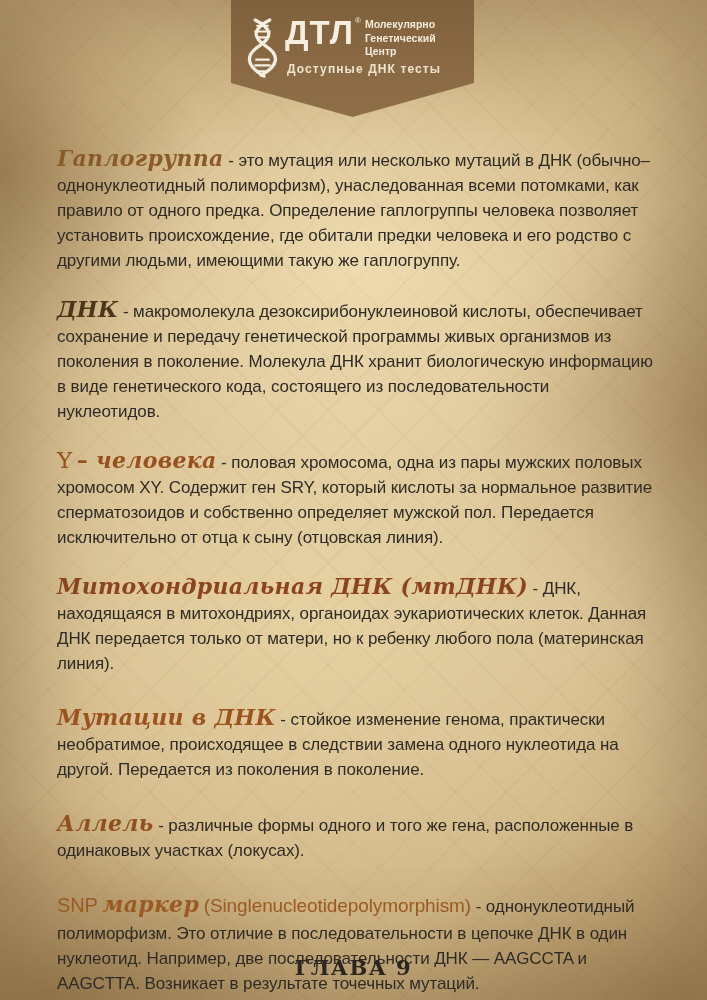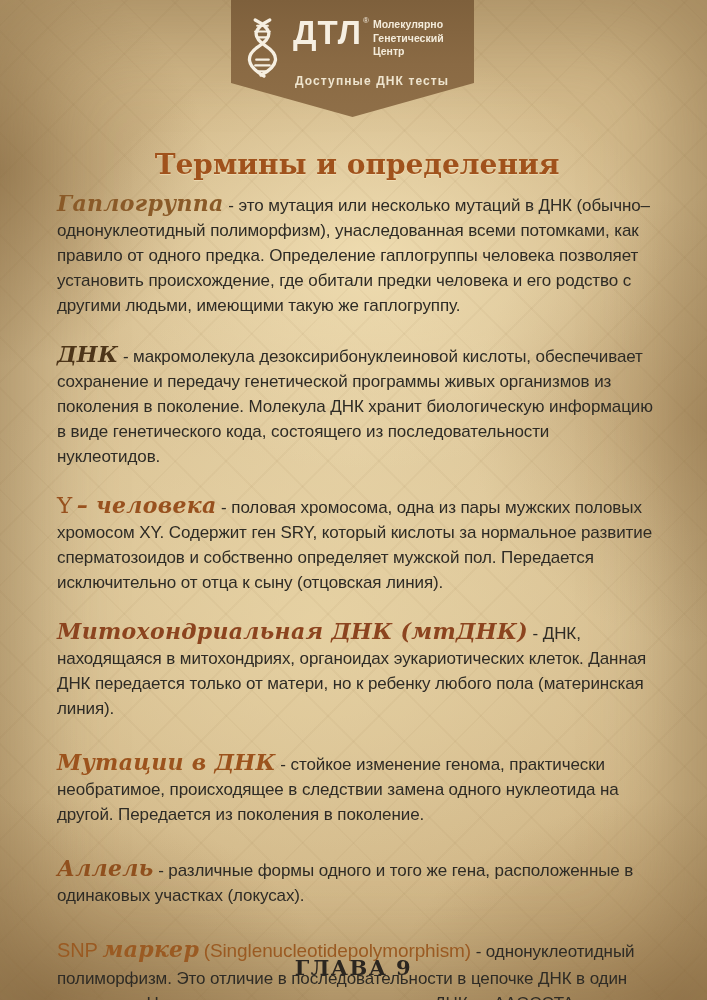--- a/index.html
+++ b/index.html
@@ -27,7 +27,7 @@
     clip-path:polygon(0 0, 100% 0, 100% 71%, 50% 100%, 0 71%);
     box-shadow:0 3px 8px rgba(70,50,25,0.35);
   }
-  .logo-wrap { display:flex; padding:15px 8px 0 13px;gap:8px; }
+  .logo-wrap { display:flex; padding:15px 8px 0 13px; }
   .dna-svg { width:36px; height:62px; flex:0 0 36px; margin-top:2px; }
   .logo-right { margin-left:5px; }
   .brand-row { display:flex; align-items:flex-start; }

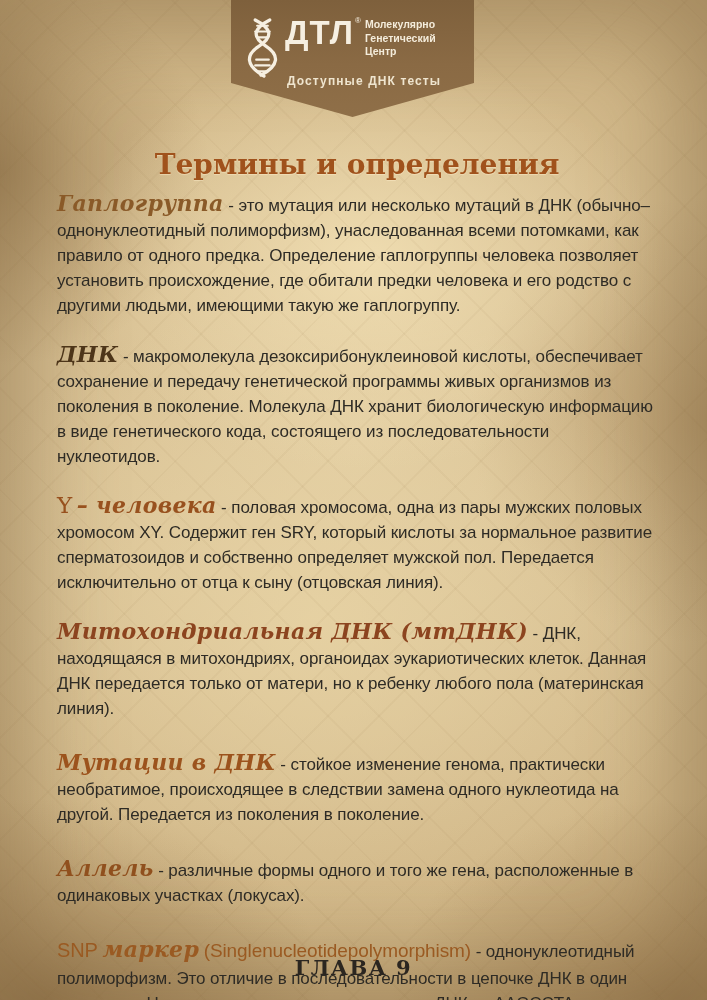--- a/index.html
+++ b/index.html
@@ -38,7 +38,7 @@
   .regmark { color:#f6efe1; font-size:8px; line-height:8px; margin:2px 2px 0 1px; }
   .org-col {
     color:#f4ecdb; font-size:10.5px; line-height:13.5px; font-weight:bold;
-    margin:3px 0 12px 2px; white-space:nowrap;
+    margin:3px 0 0 2px; white-space:nowrap;
   }
   .tagline {
     color:#efe5cf; font-size:12px; font-weight:bold; letter-spacing:1.1px;

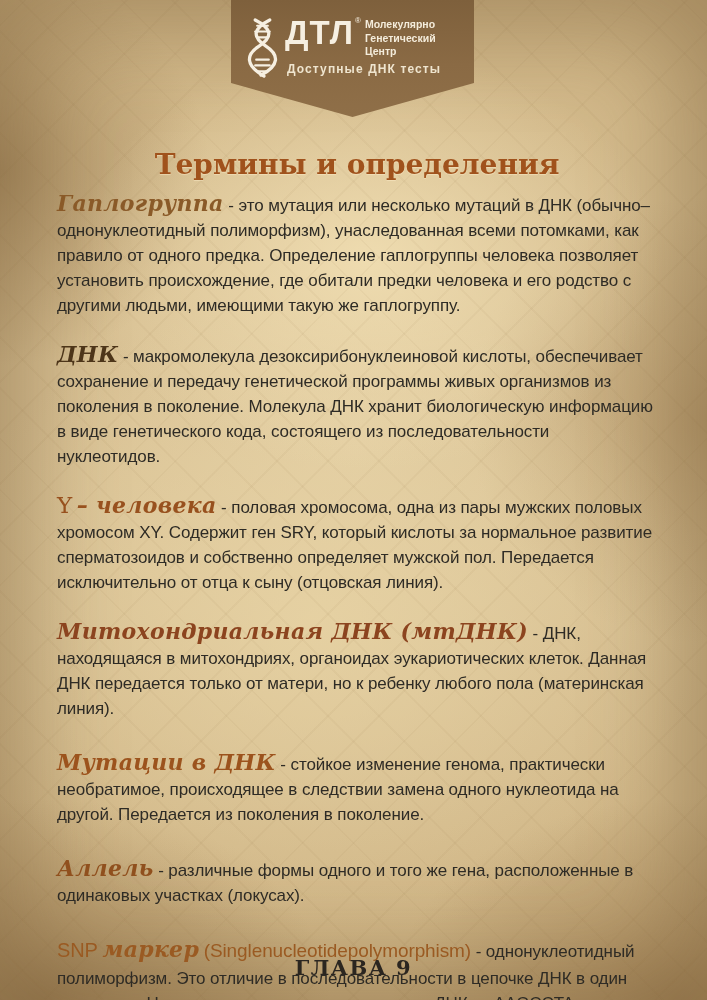--- a/index.html
+++ b/index.html
@@ -107,7 +107,6 @@
   </div>
 
   <div class="content">
-    <h1 class="page-title" style="color: rgb(160, 82, 28);">Термины и определения</h1>
 
     <p class="para">
       <span class="term" style="color: rgb(138, 90, 40);">Гаплогруппа</span>

